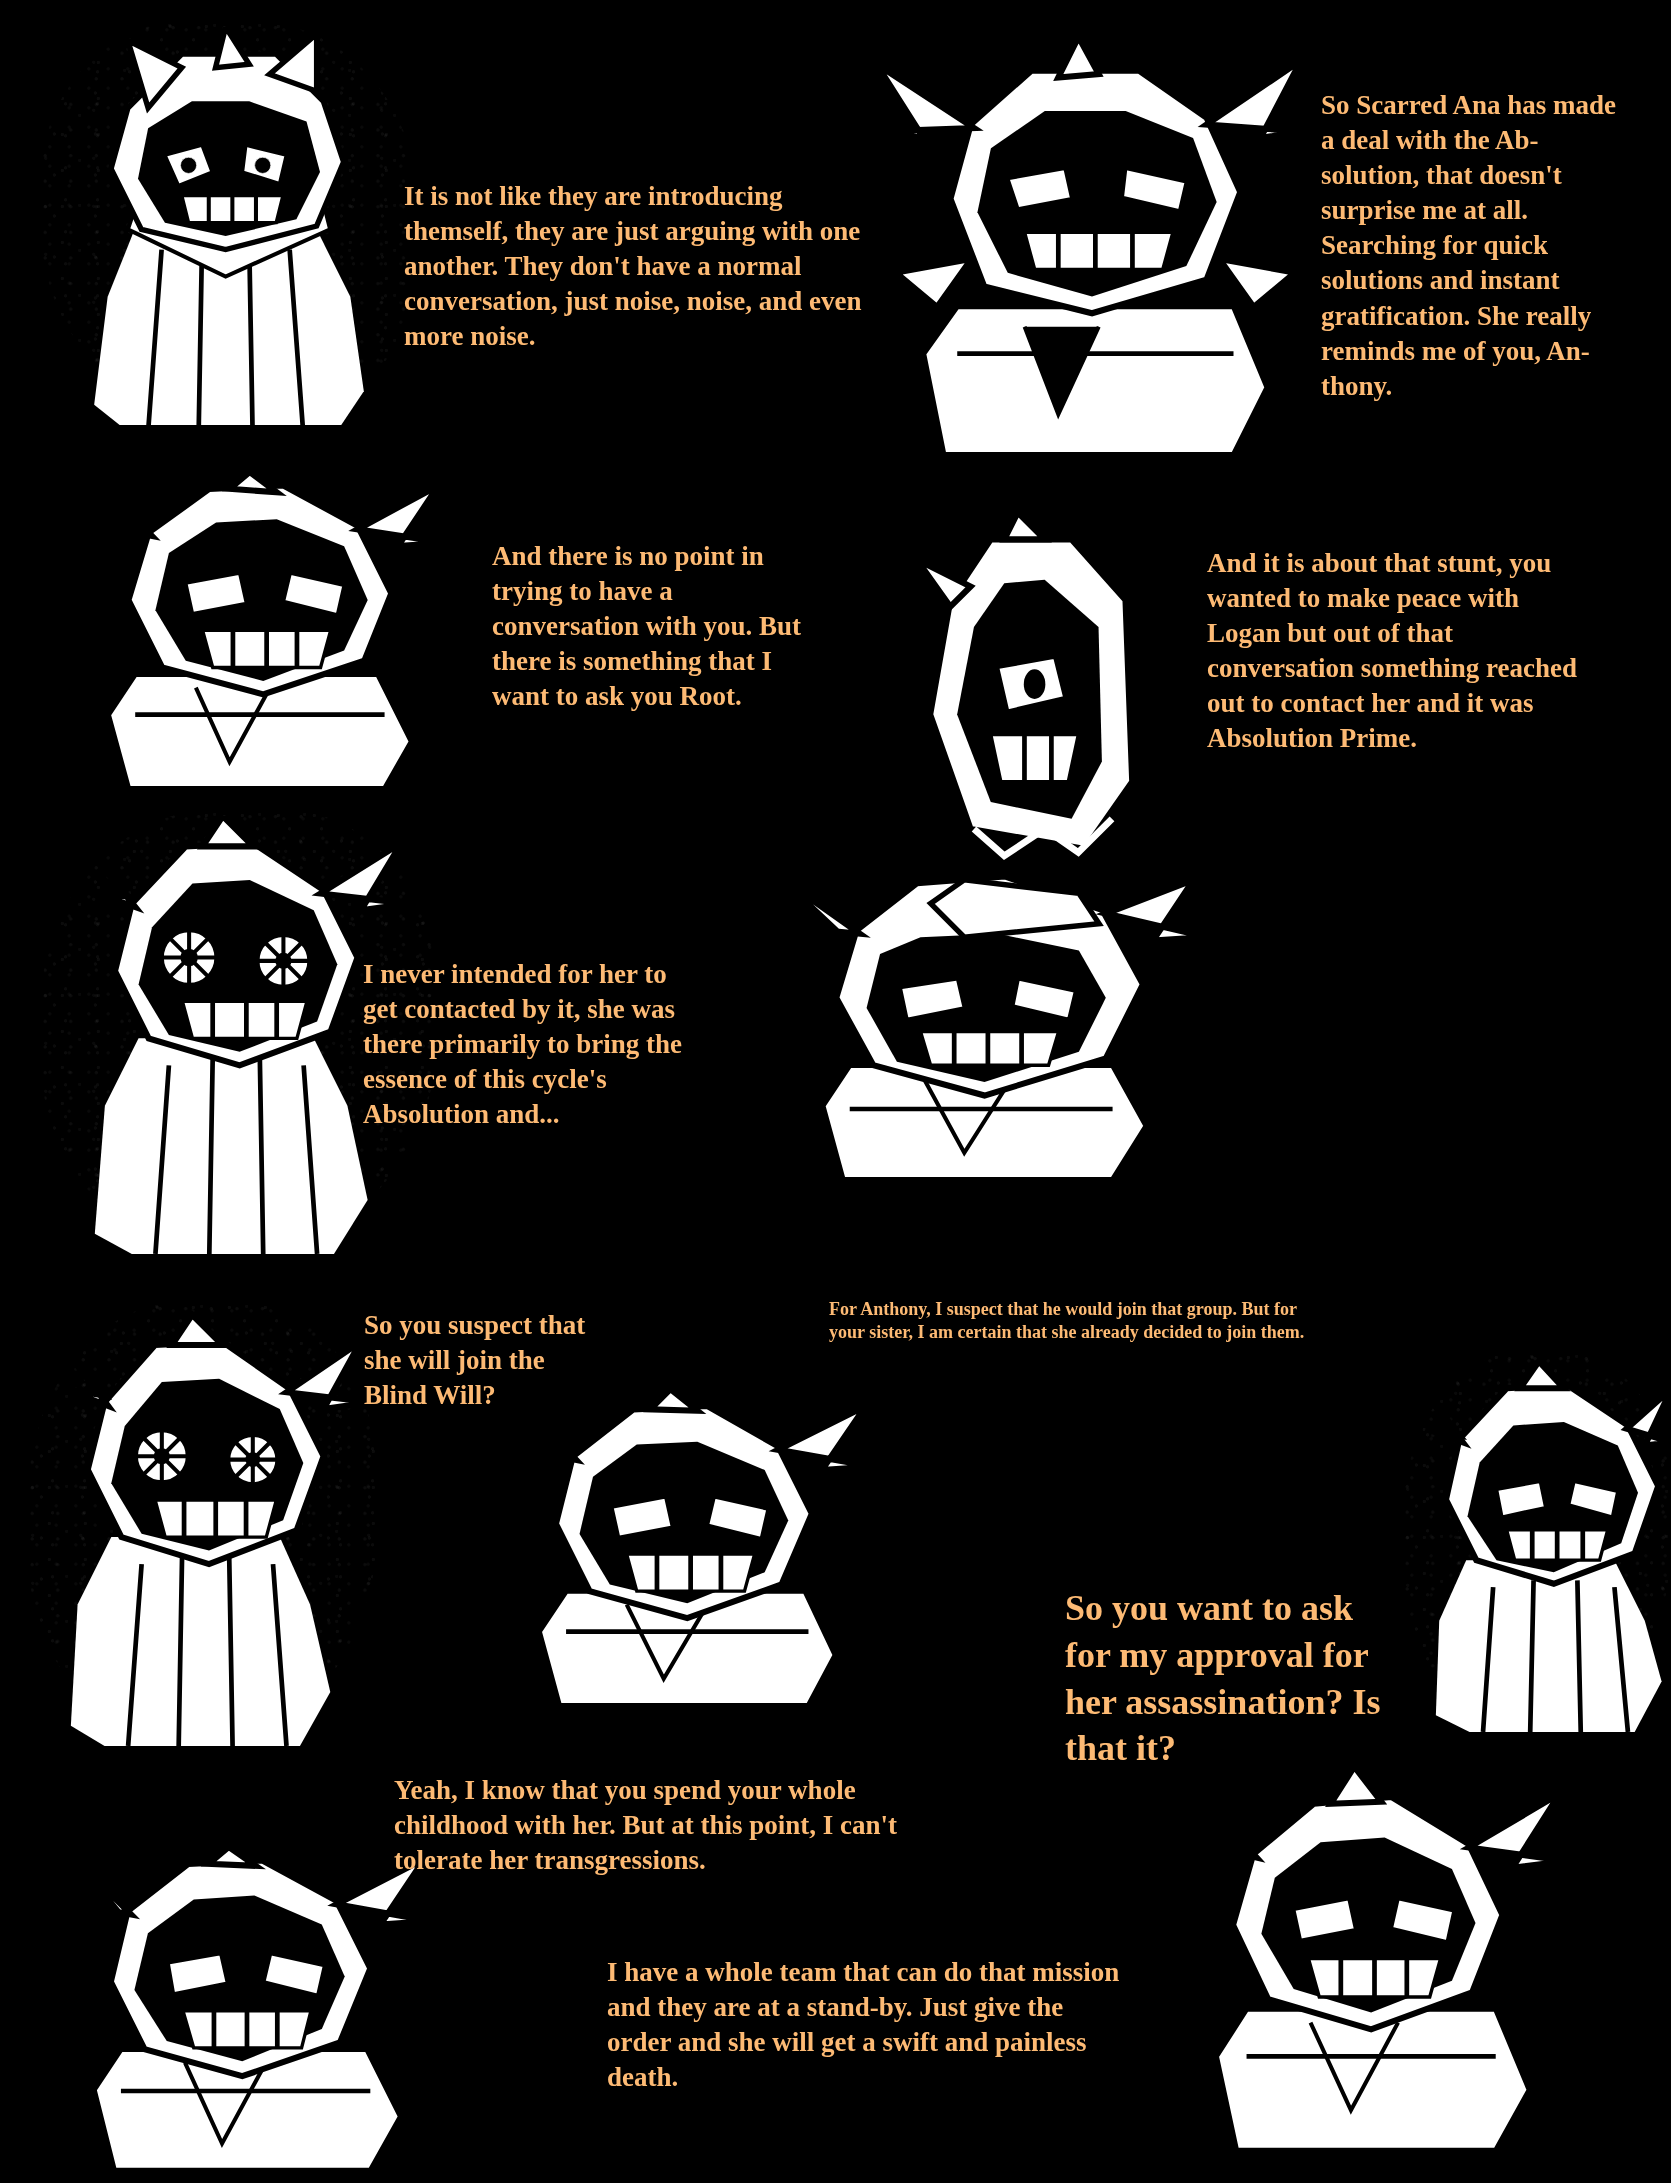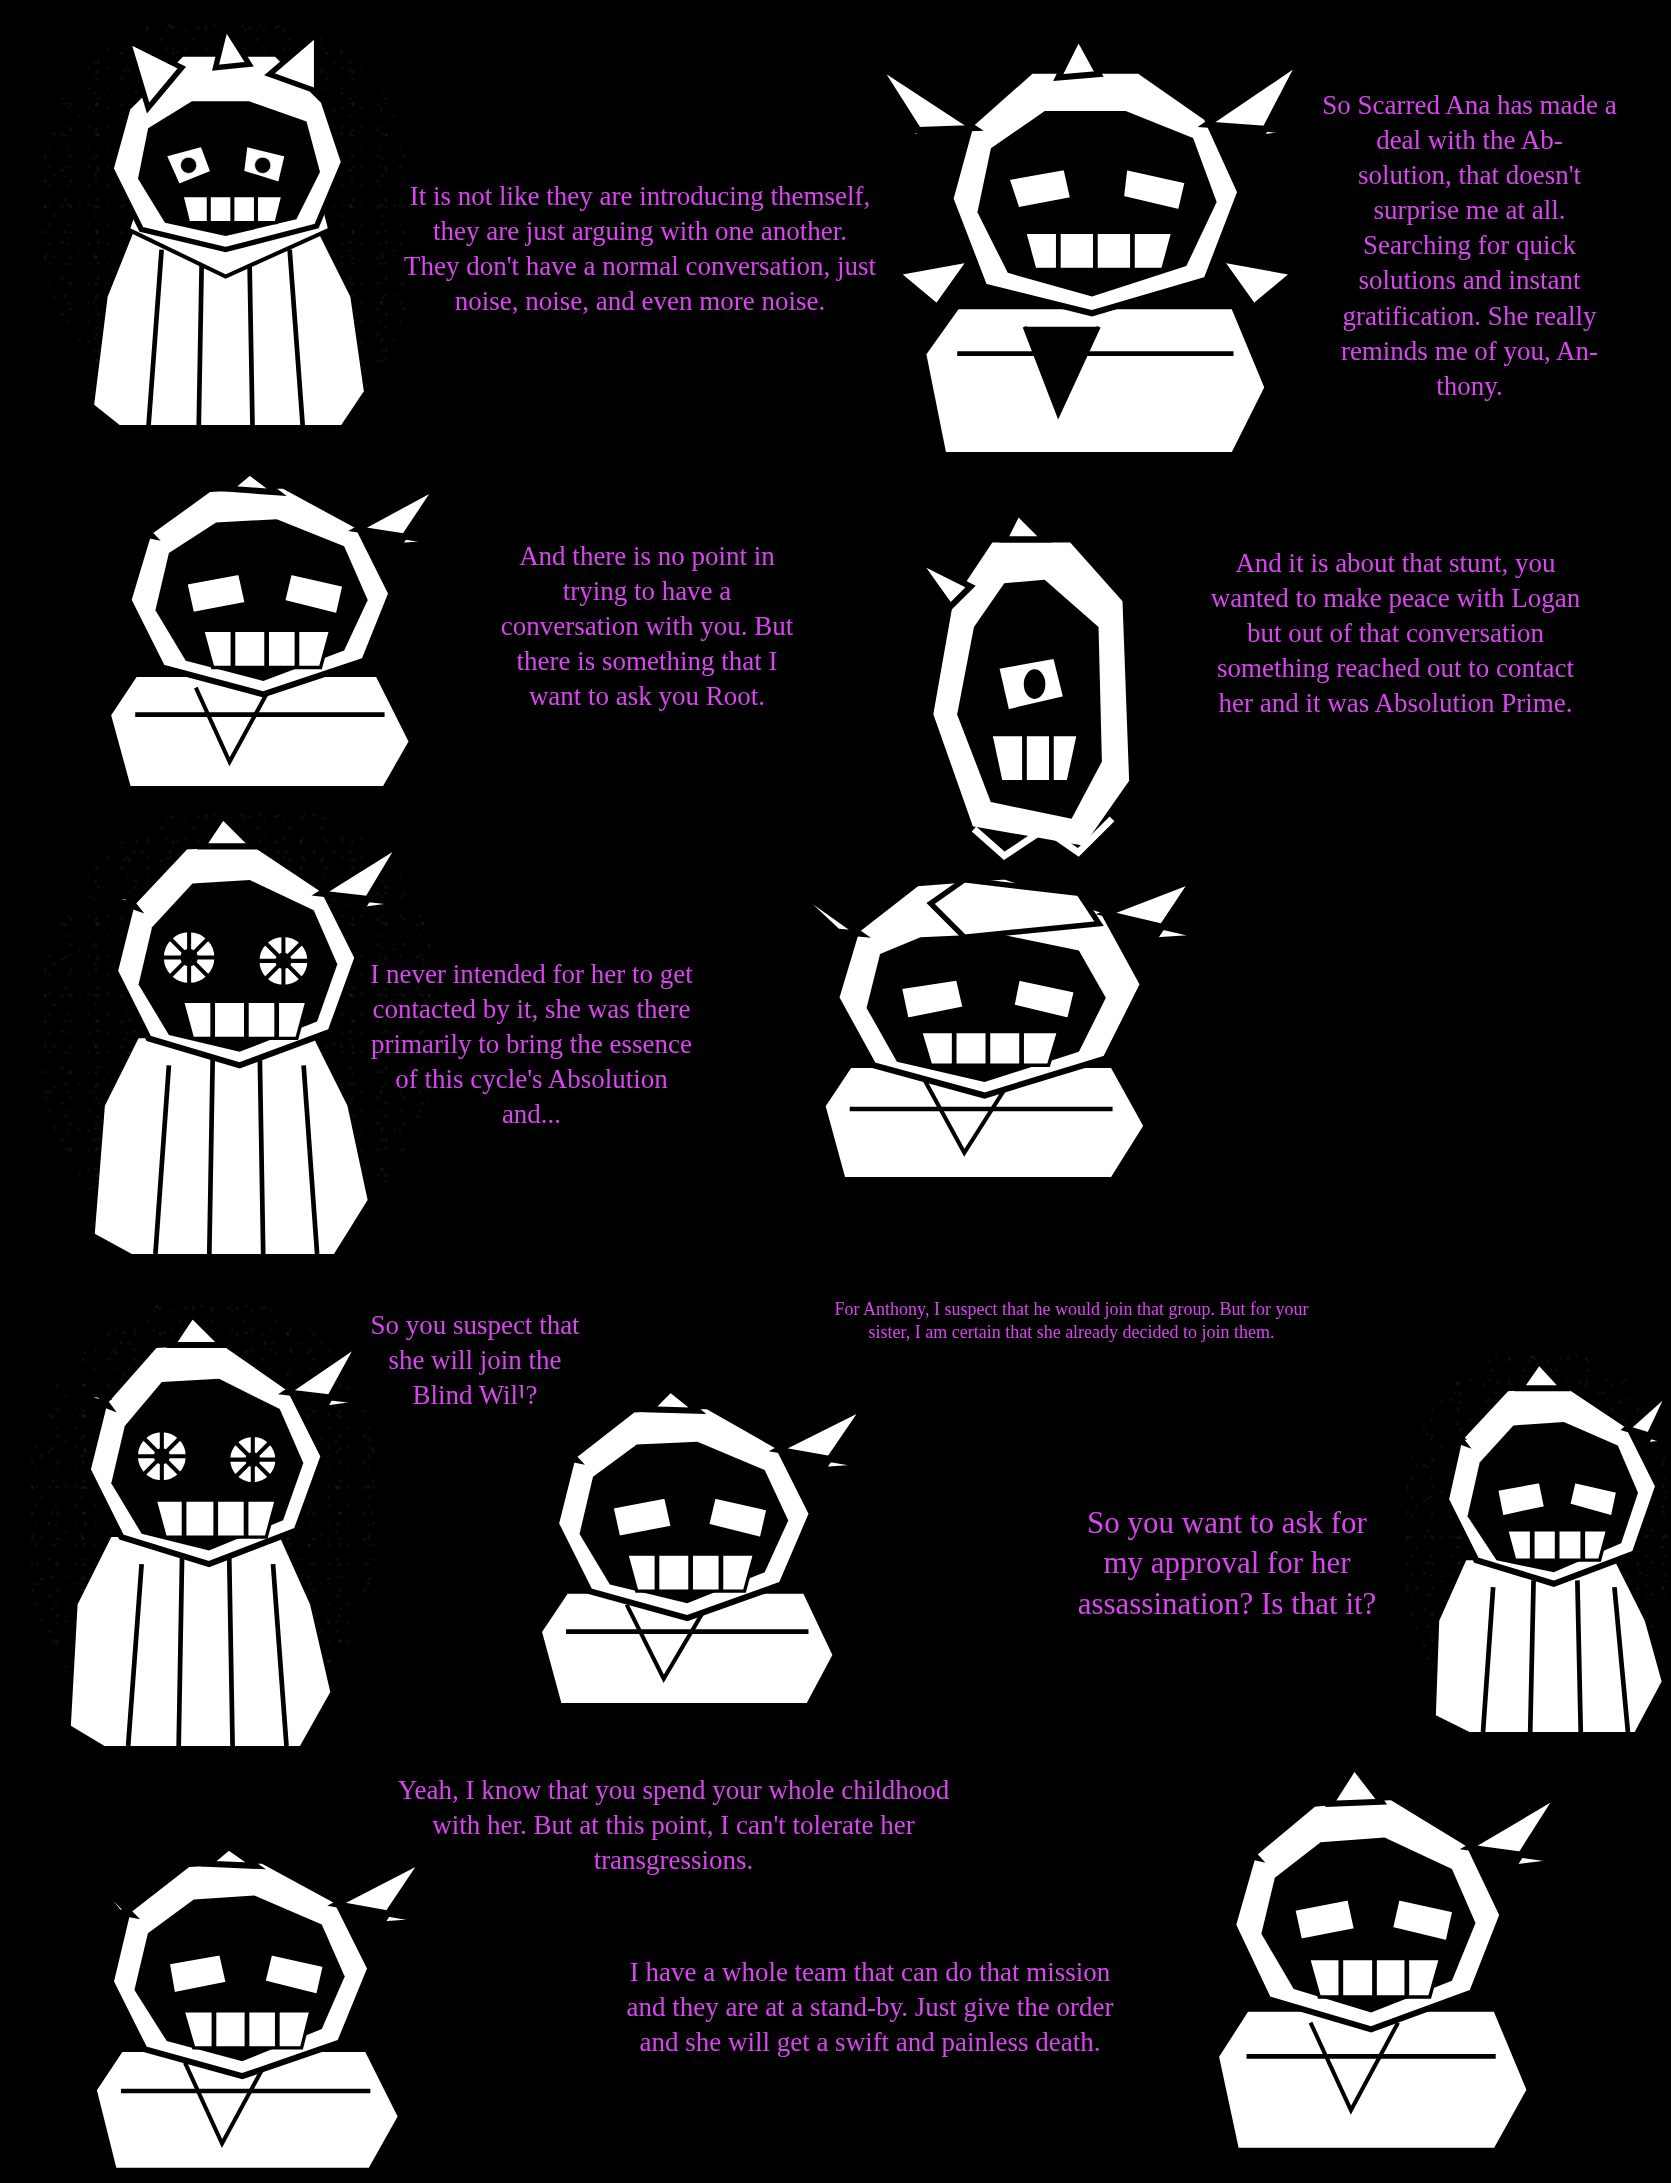--- a/index.html
+++ b/index.html
@@ -24,11 +24,12 @@
   }
   .bubble {
     position: absolute;
-    text-align: center;
+    text-align: left;
     line-height: 1.30;
-    color: #d946ef;
+    color: #fdba74;
     font-family: "Liberation Serif", serif;
     white-space: pre-wrap;
+    font-weight: bold;
   }
   .fig {
     position: absolute;

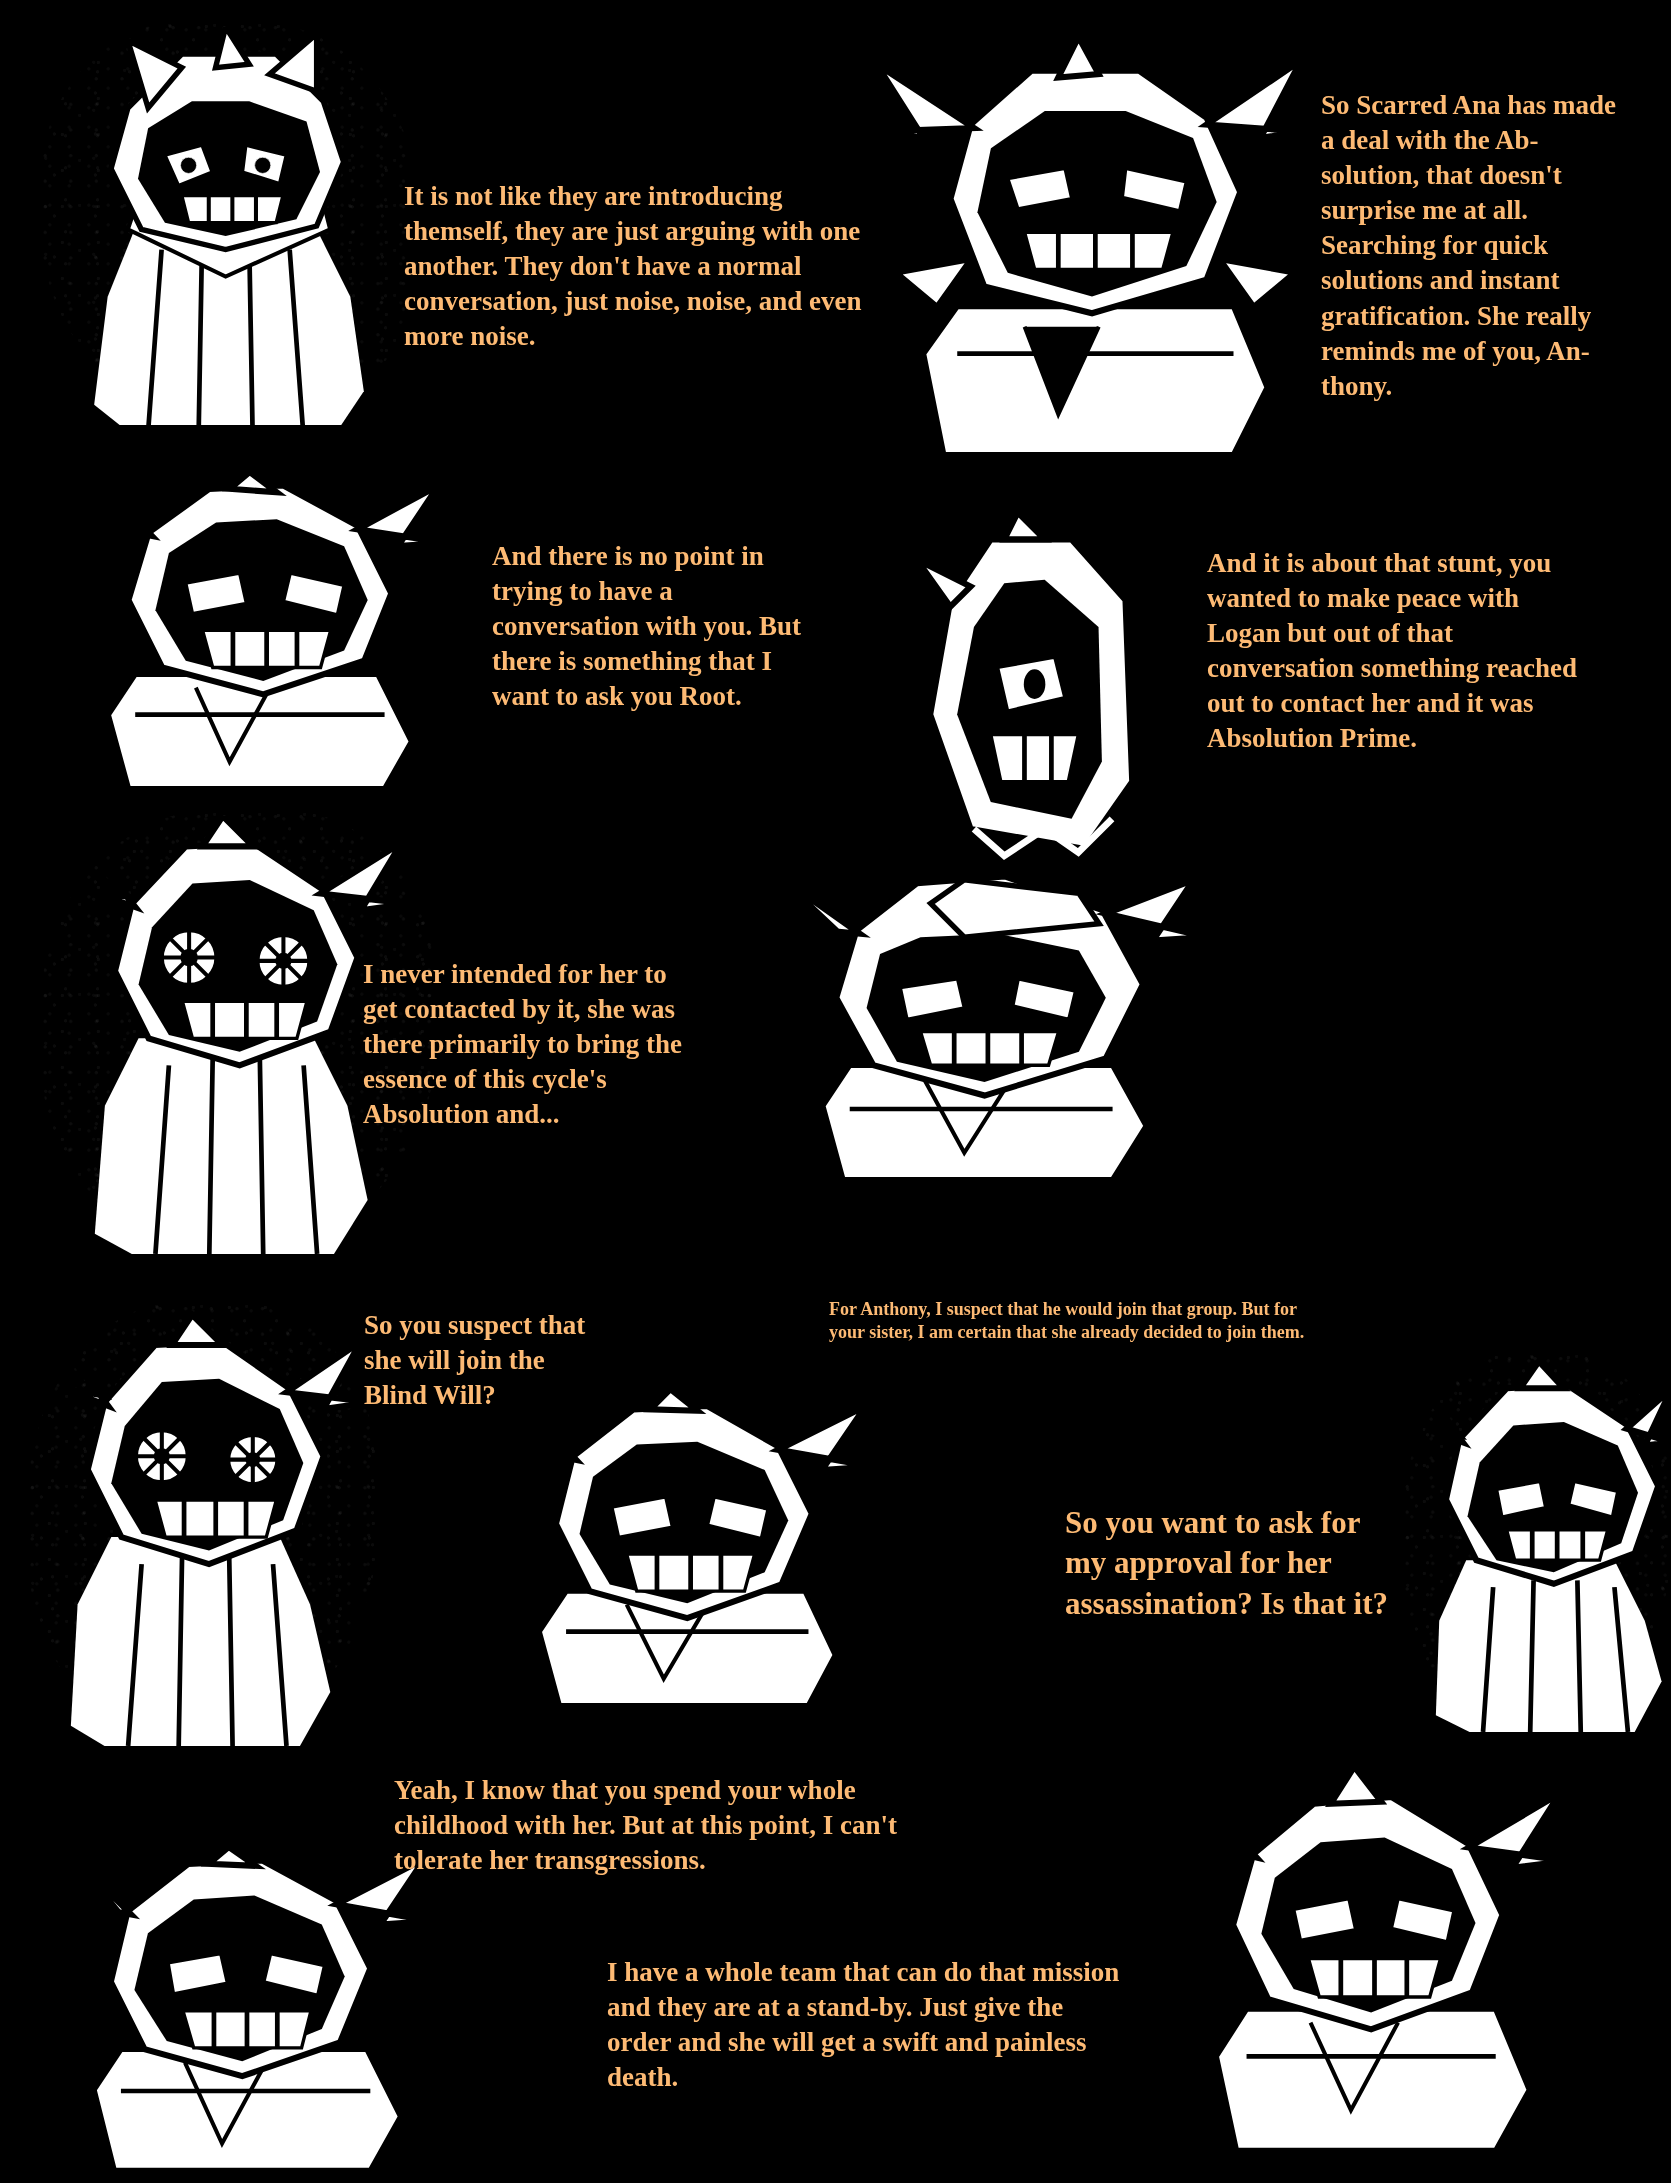--- a/index.html
+++ b/index.html
@@ -308,7 +308,7 @@
       </g>
     </svg>
   </div>
-  <div class="bubble" style="left:1065px; top:1503px; width:324px; font-size:31px;">So you want to ask for my approval for her assassination? Is that it?</div>
+  <div class="bubble" style="left:1065px; top:1585px; width:324px; font-size:36px;">So you want to ask for my approval for her assassination? Is that it?</div>
 
   <div class="fig" style="left:40px; top:1847px; width:418px; height:337px;">
     <svg viewBox="0 0 620 500" xmlns="http://www.w3.org/2000/svg">

